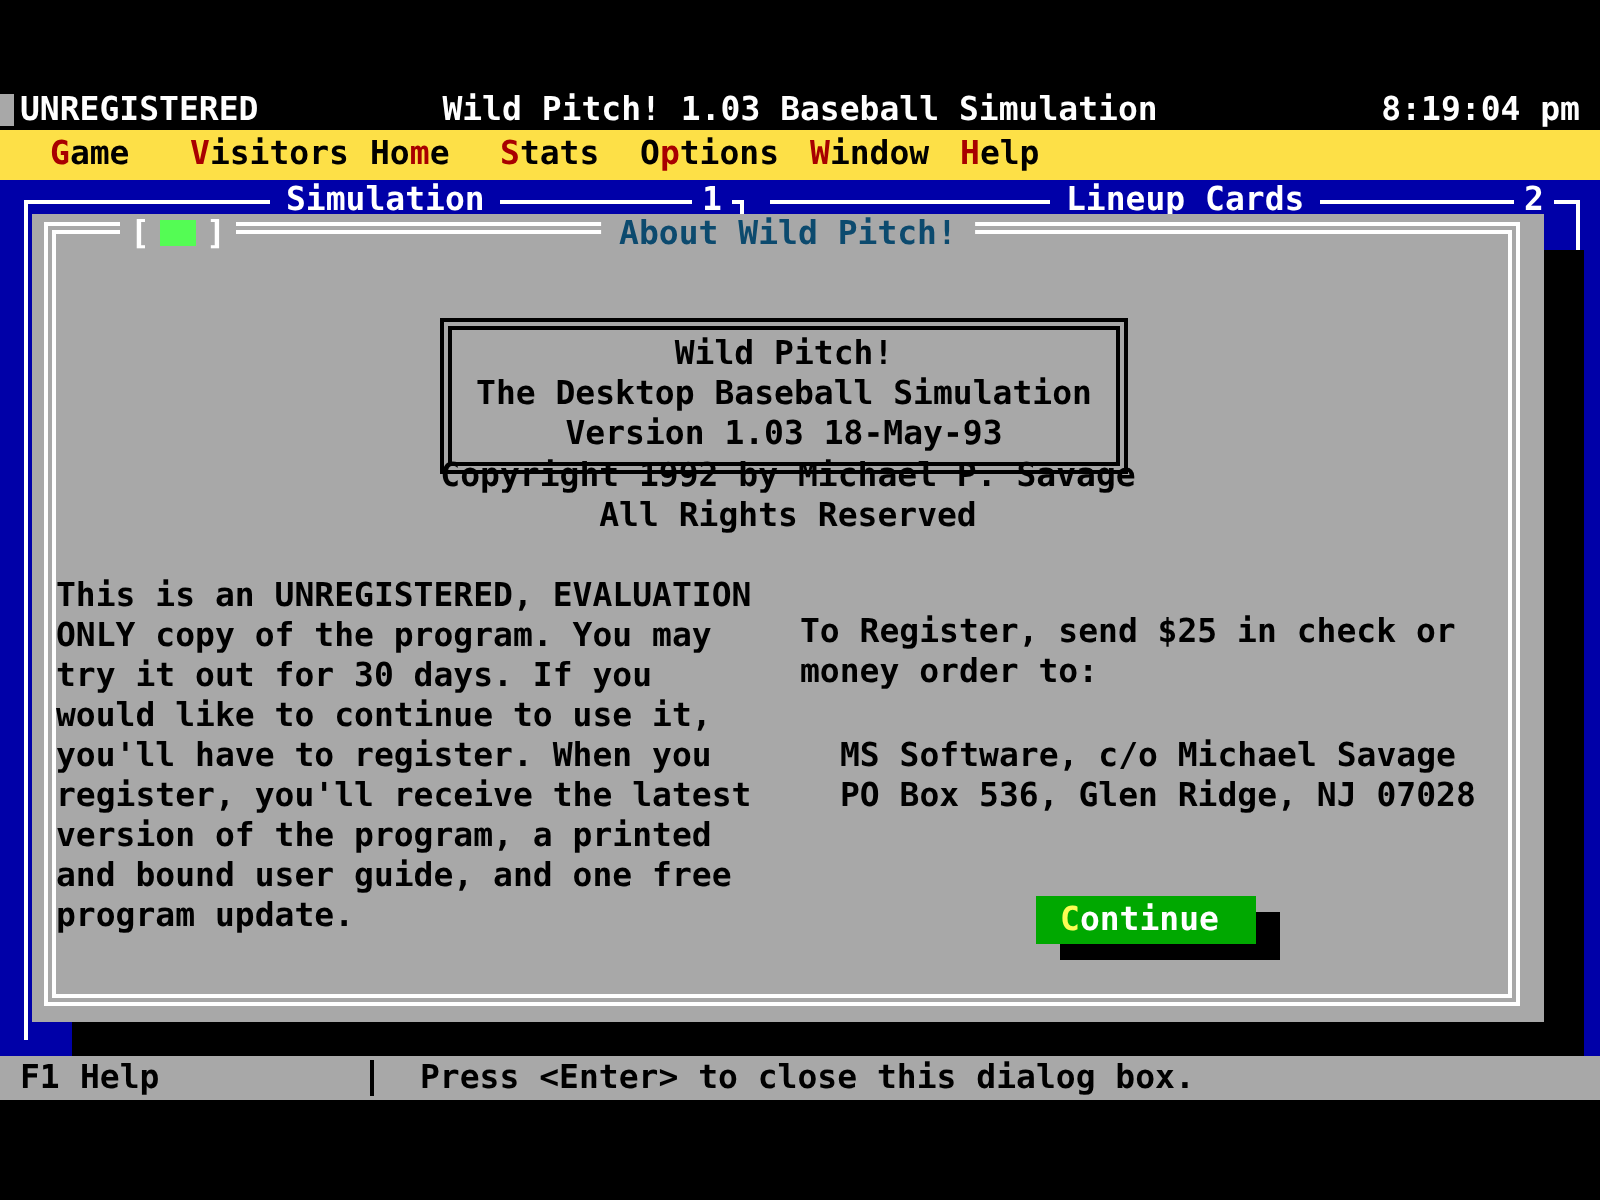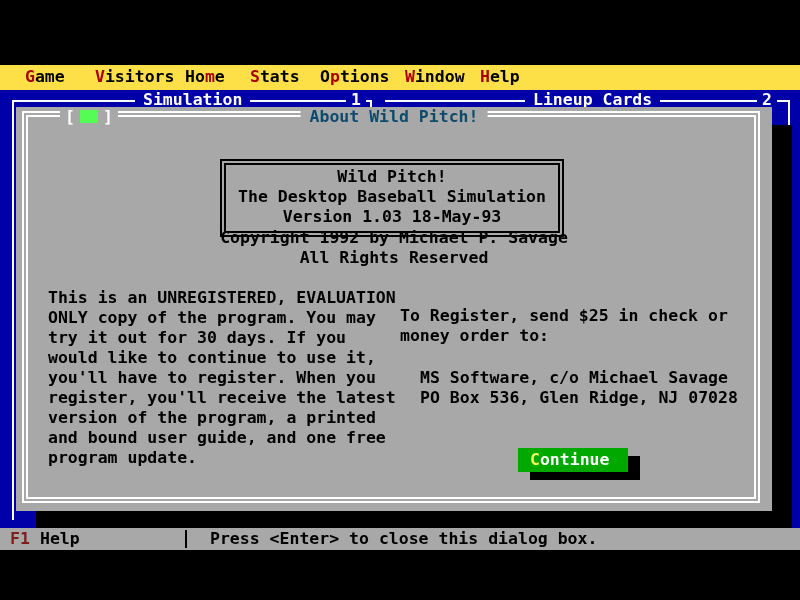--- a/index.html
+++ b/index.html
@@ -56,6 +56,12 @@
 
 <div class="screen">
 
+  <div class="titlebar">
+    <div class="tb-notch"></div>
+    <span class="tb-left">UNREGISTERED</span>
+    <span class="tb-center">Wild Pitch! 1.03 Baseball Simulation</span>
+    <span class="tb-right">8:19:04 pm</span>
+  </div>
 
   <div class="menubar">
     <span class="mi mi-0"><span></span><span class="hot">G</span><span>ame</span></span>

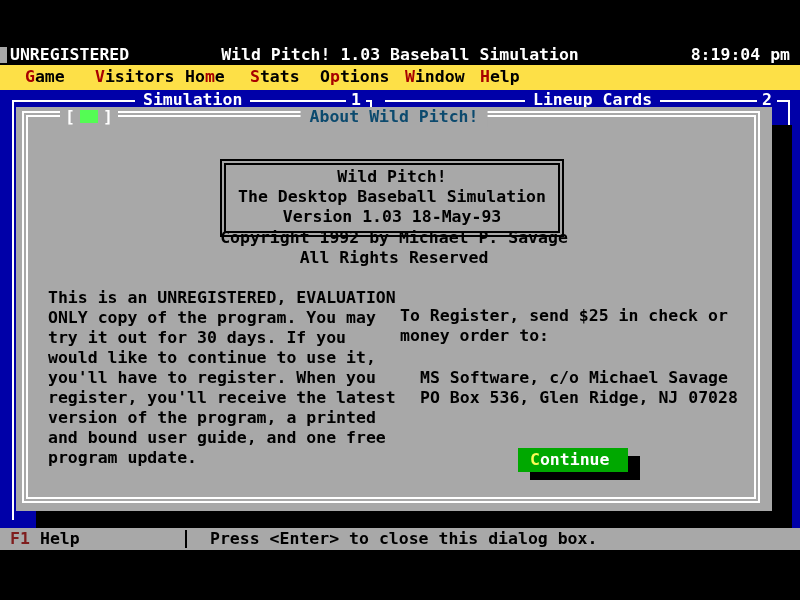--- a/index.html
+++ b/index.html
@@ -35,7 +35,7 @@
   .dlg-title { position:absolute; left:50%; transform:translateX(-50%); top:0; background:#A8A8A8; padding:0 9px; color:#0c4a6e; white-space:nowrap; }
   .aboutbox { position:absolute; left:204px; top:28px; width:344px; height:78px; border:6px double #000; text-align:center; white-space:pre; padding-top:2px;margin-top:24px; }
   .copyright { position:absolute; left:0; right:0; top:121px; text-align:center; white-space:pre; }
-  .body-left { position:absolute; left:12px; top:181px; white-space:pre;margin-left:20px; }
+  .body-left { position:absolute; left:12px; top:181px; white-space:pre; }
   .reg-info  { position:absolute; left:384px; top:199px; white-space:pre; }
   .address   { position:absolute; left:404px; top:261px; white-space:pre; }
   .btn-shadow { position:absolute; left:514px; top:349px; width:110px; height:24px; background:#000; }

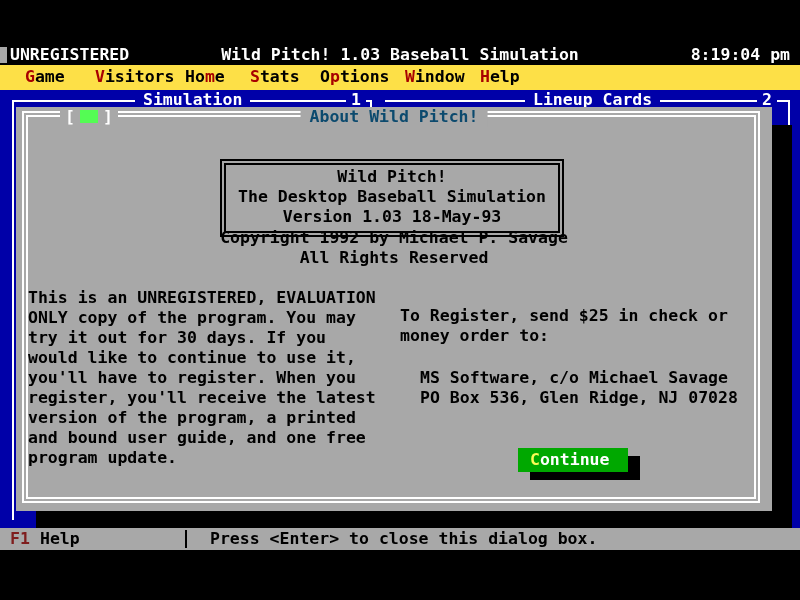--- a/index.html
+++ b/index.html
@@ -46,7 +46,7 @@
   .dlg-footer span { background:#A8A8A8; padding:0 8px; white-space:nowrap; }
   
   .statusbar { position:absolute; left:0; top:528px; width:800px; height:22px; background:#A8A8A8; color:#000; }
-  .sb-f1 { position:absolute; left:10px; top:1px; color:#7f1d1d; }
+  .sb-f1 { position:absolute; left:10px; top:1px; color:#000000; }
   .sb-help { position:absolute; left:40px; top:1px; }
   .sb-sep { position:absolute; left:185px; top:2px; width:2px; height:18px; background:#000; }
   .sb-msg { position:absolute; left:210px; top:1px; }

